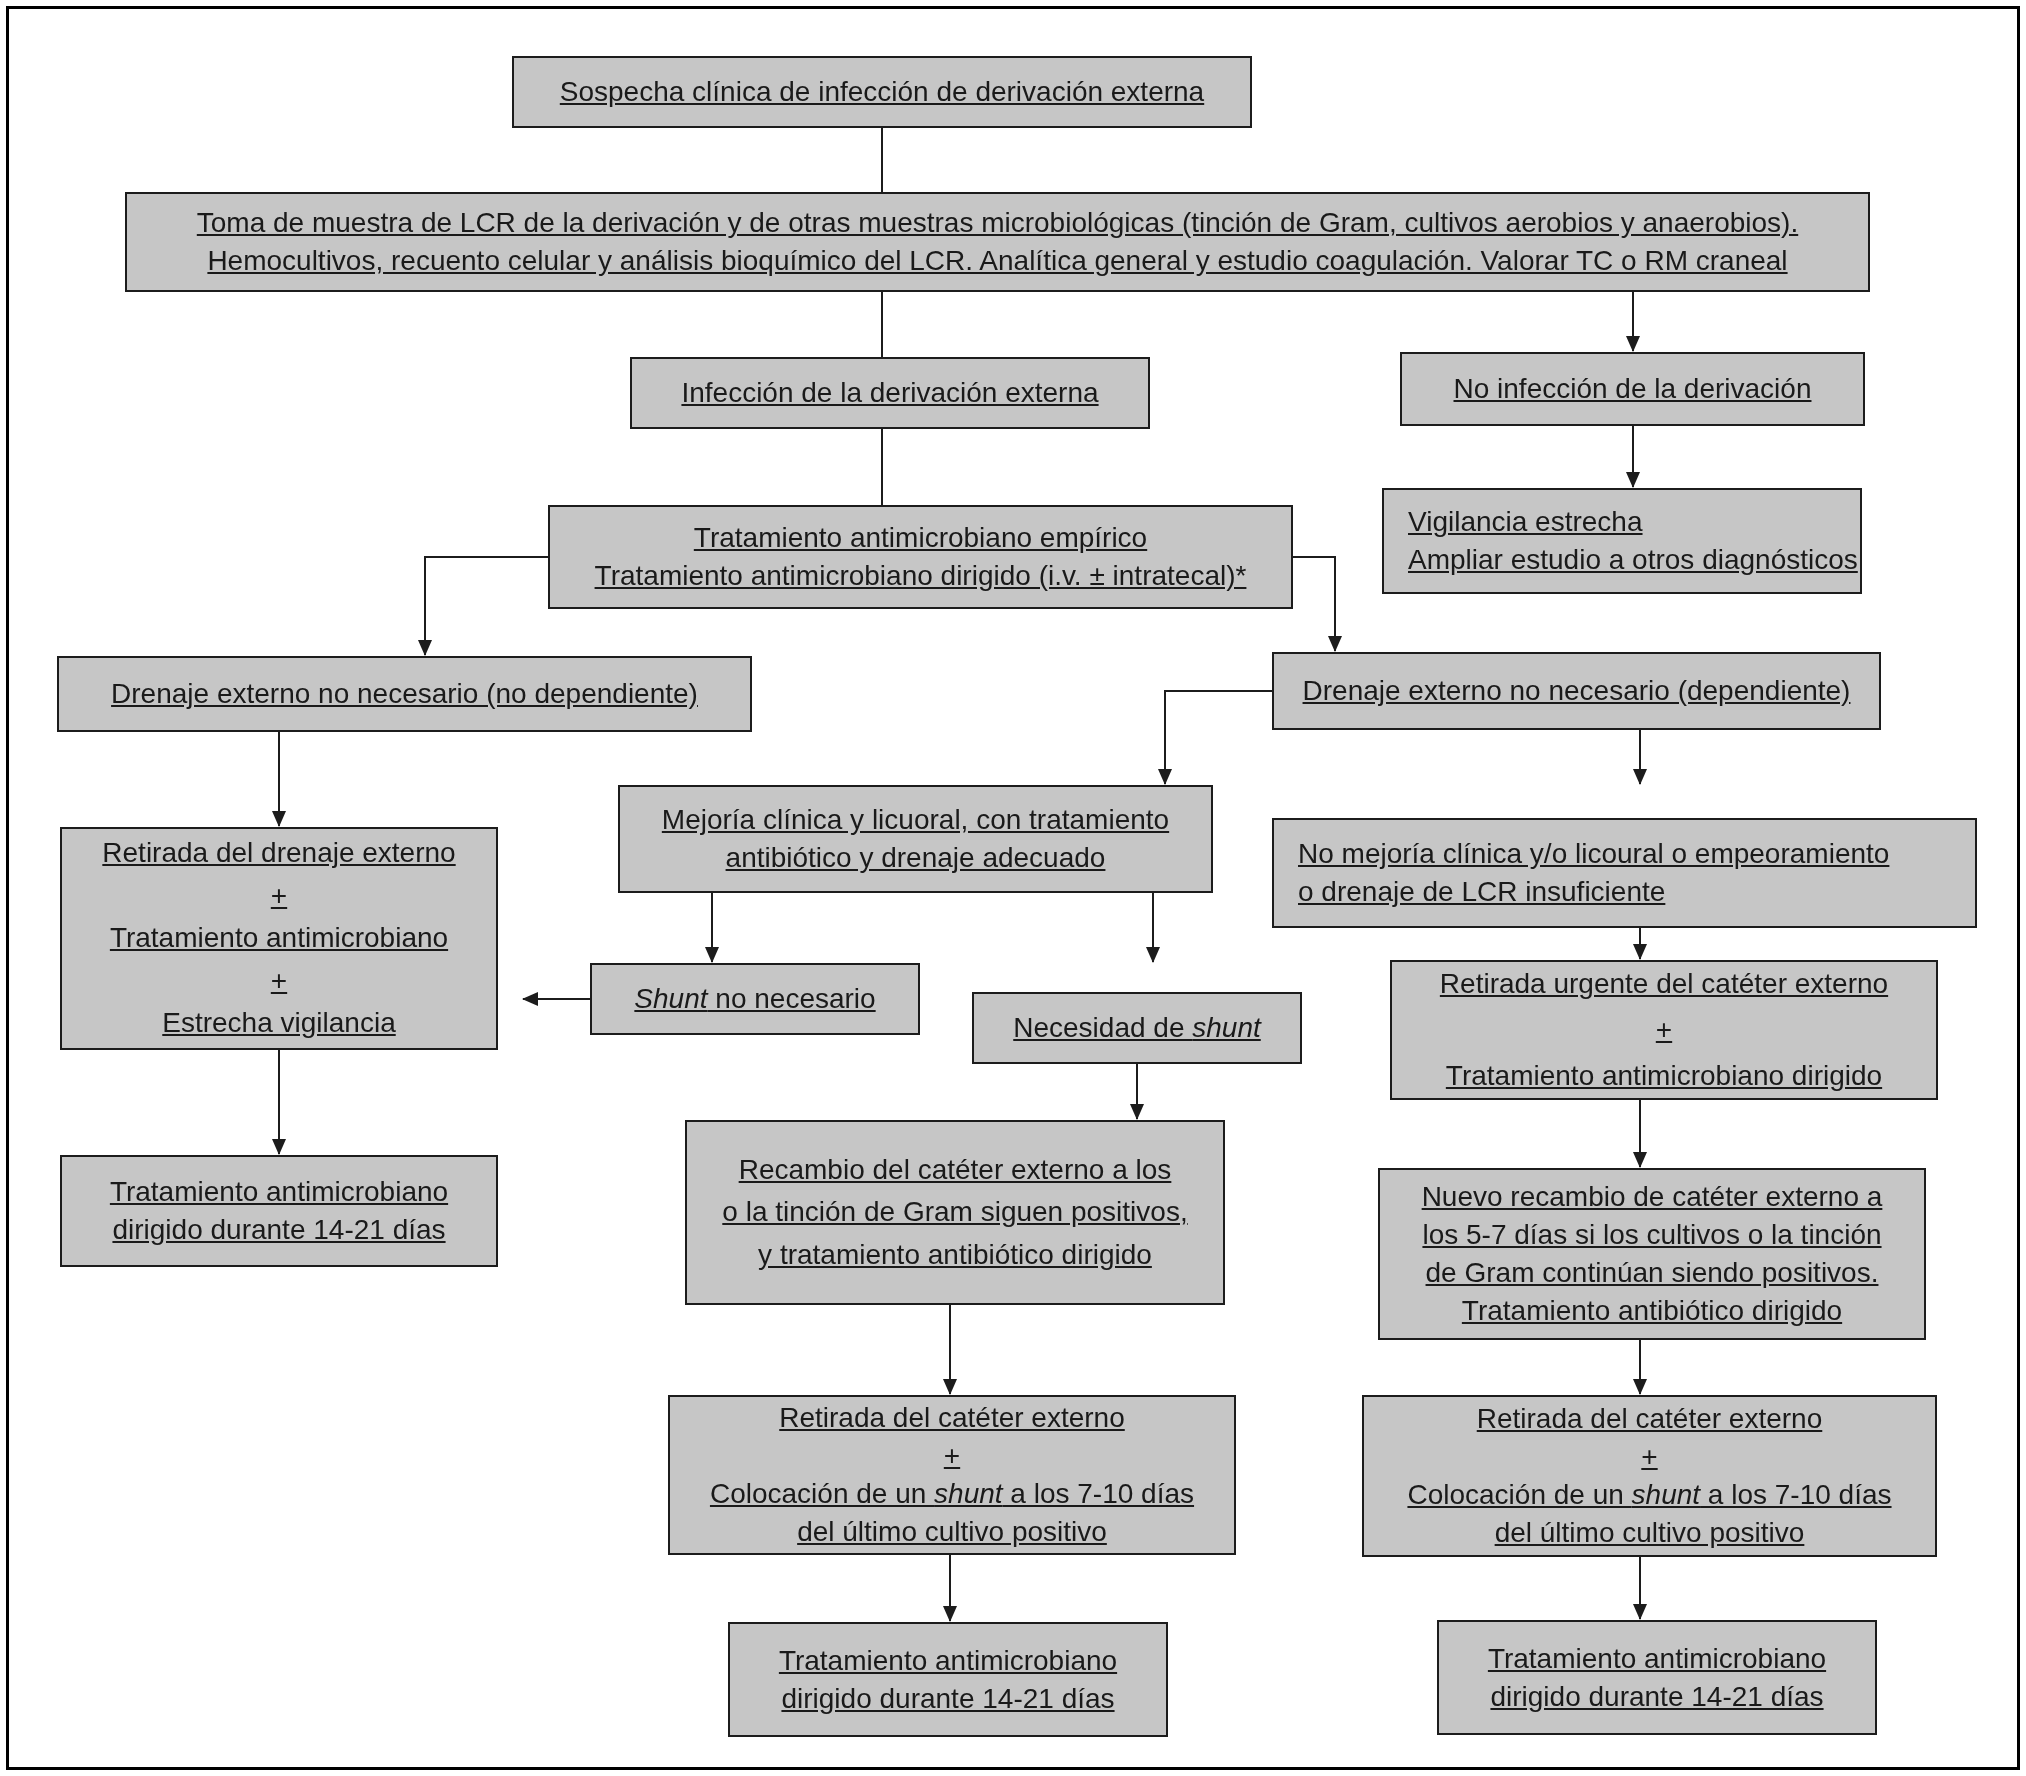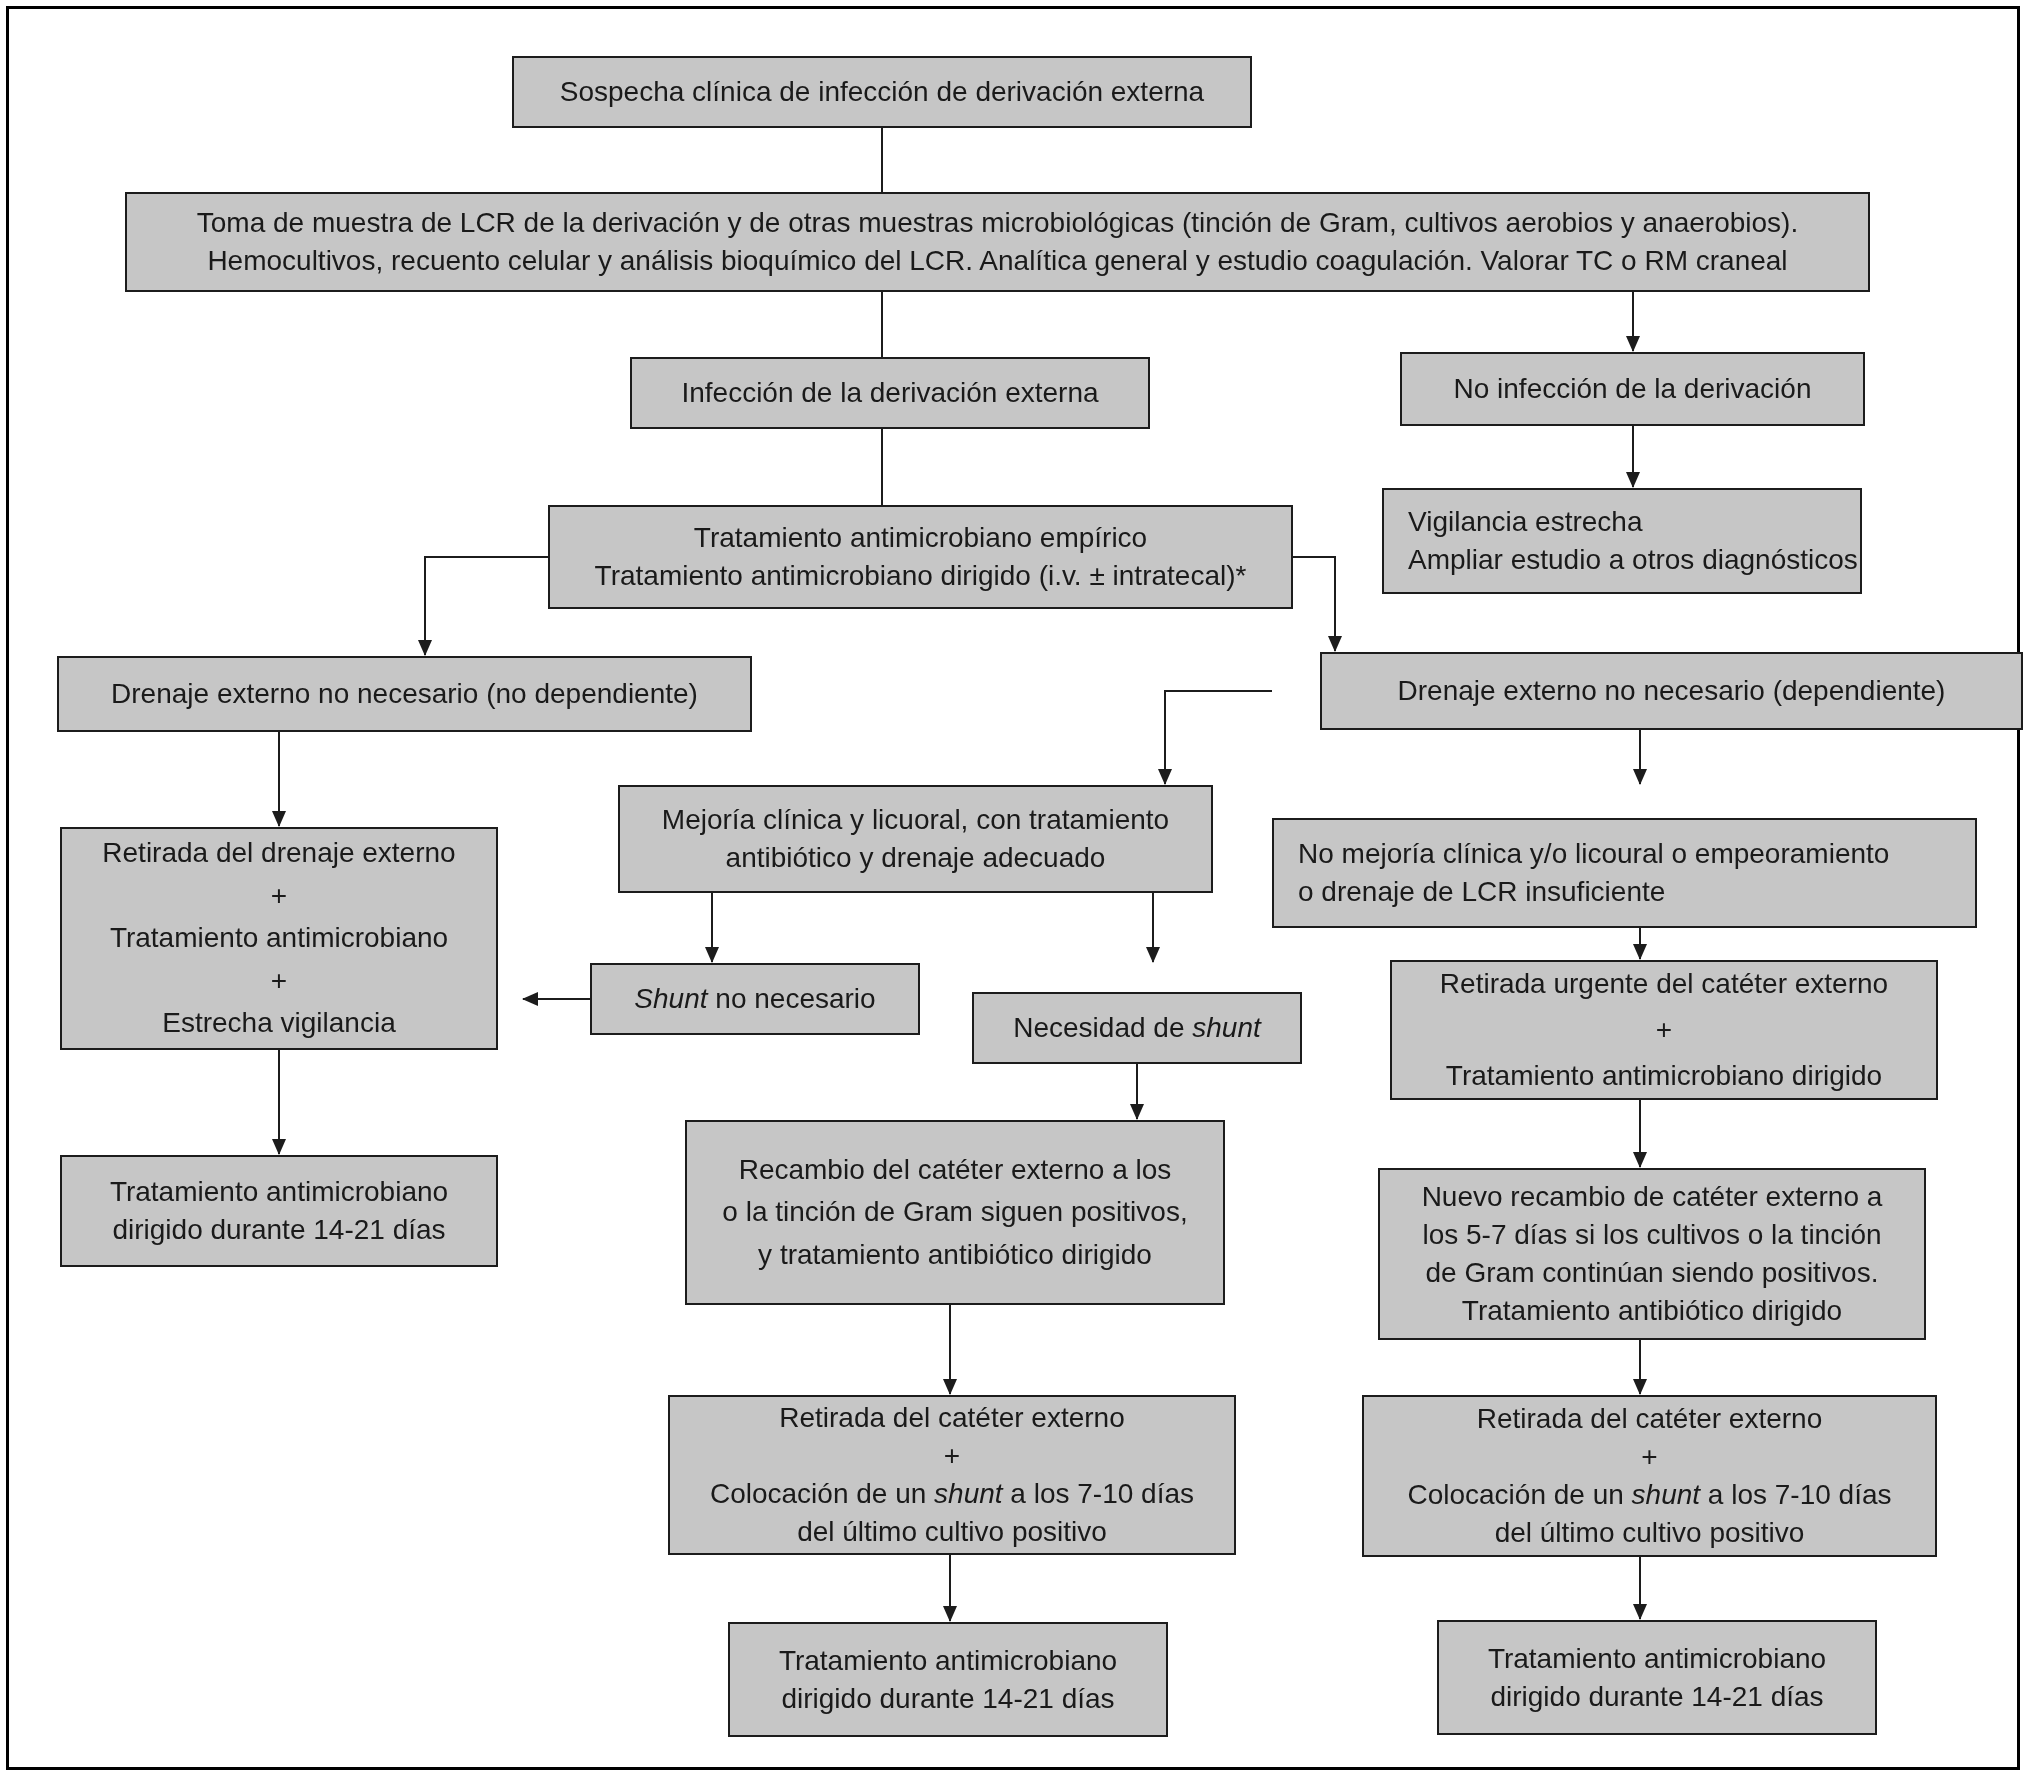--- a/index.html
+++ b/index.html
@@ -32,6 +32,7 @@
     font-size:28px;
     line-height:1.35;
     padding:4px 10px;
+    text-decoration:underline;
   }
   .node.align-left{
     align-items:flex-start;

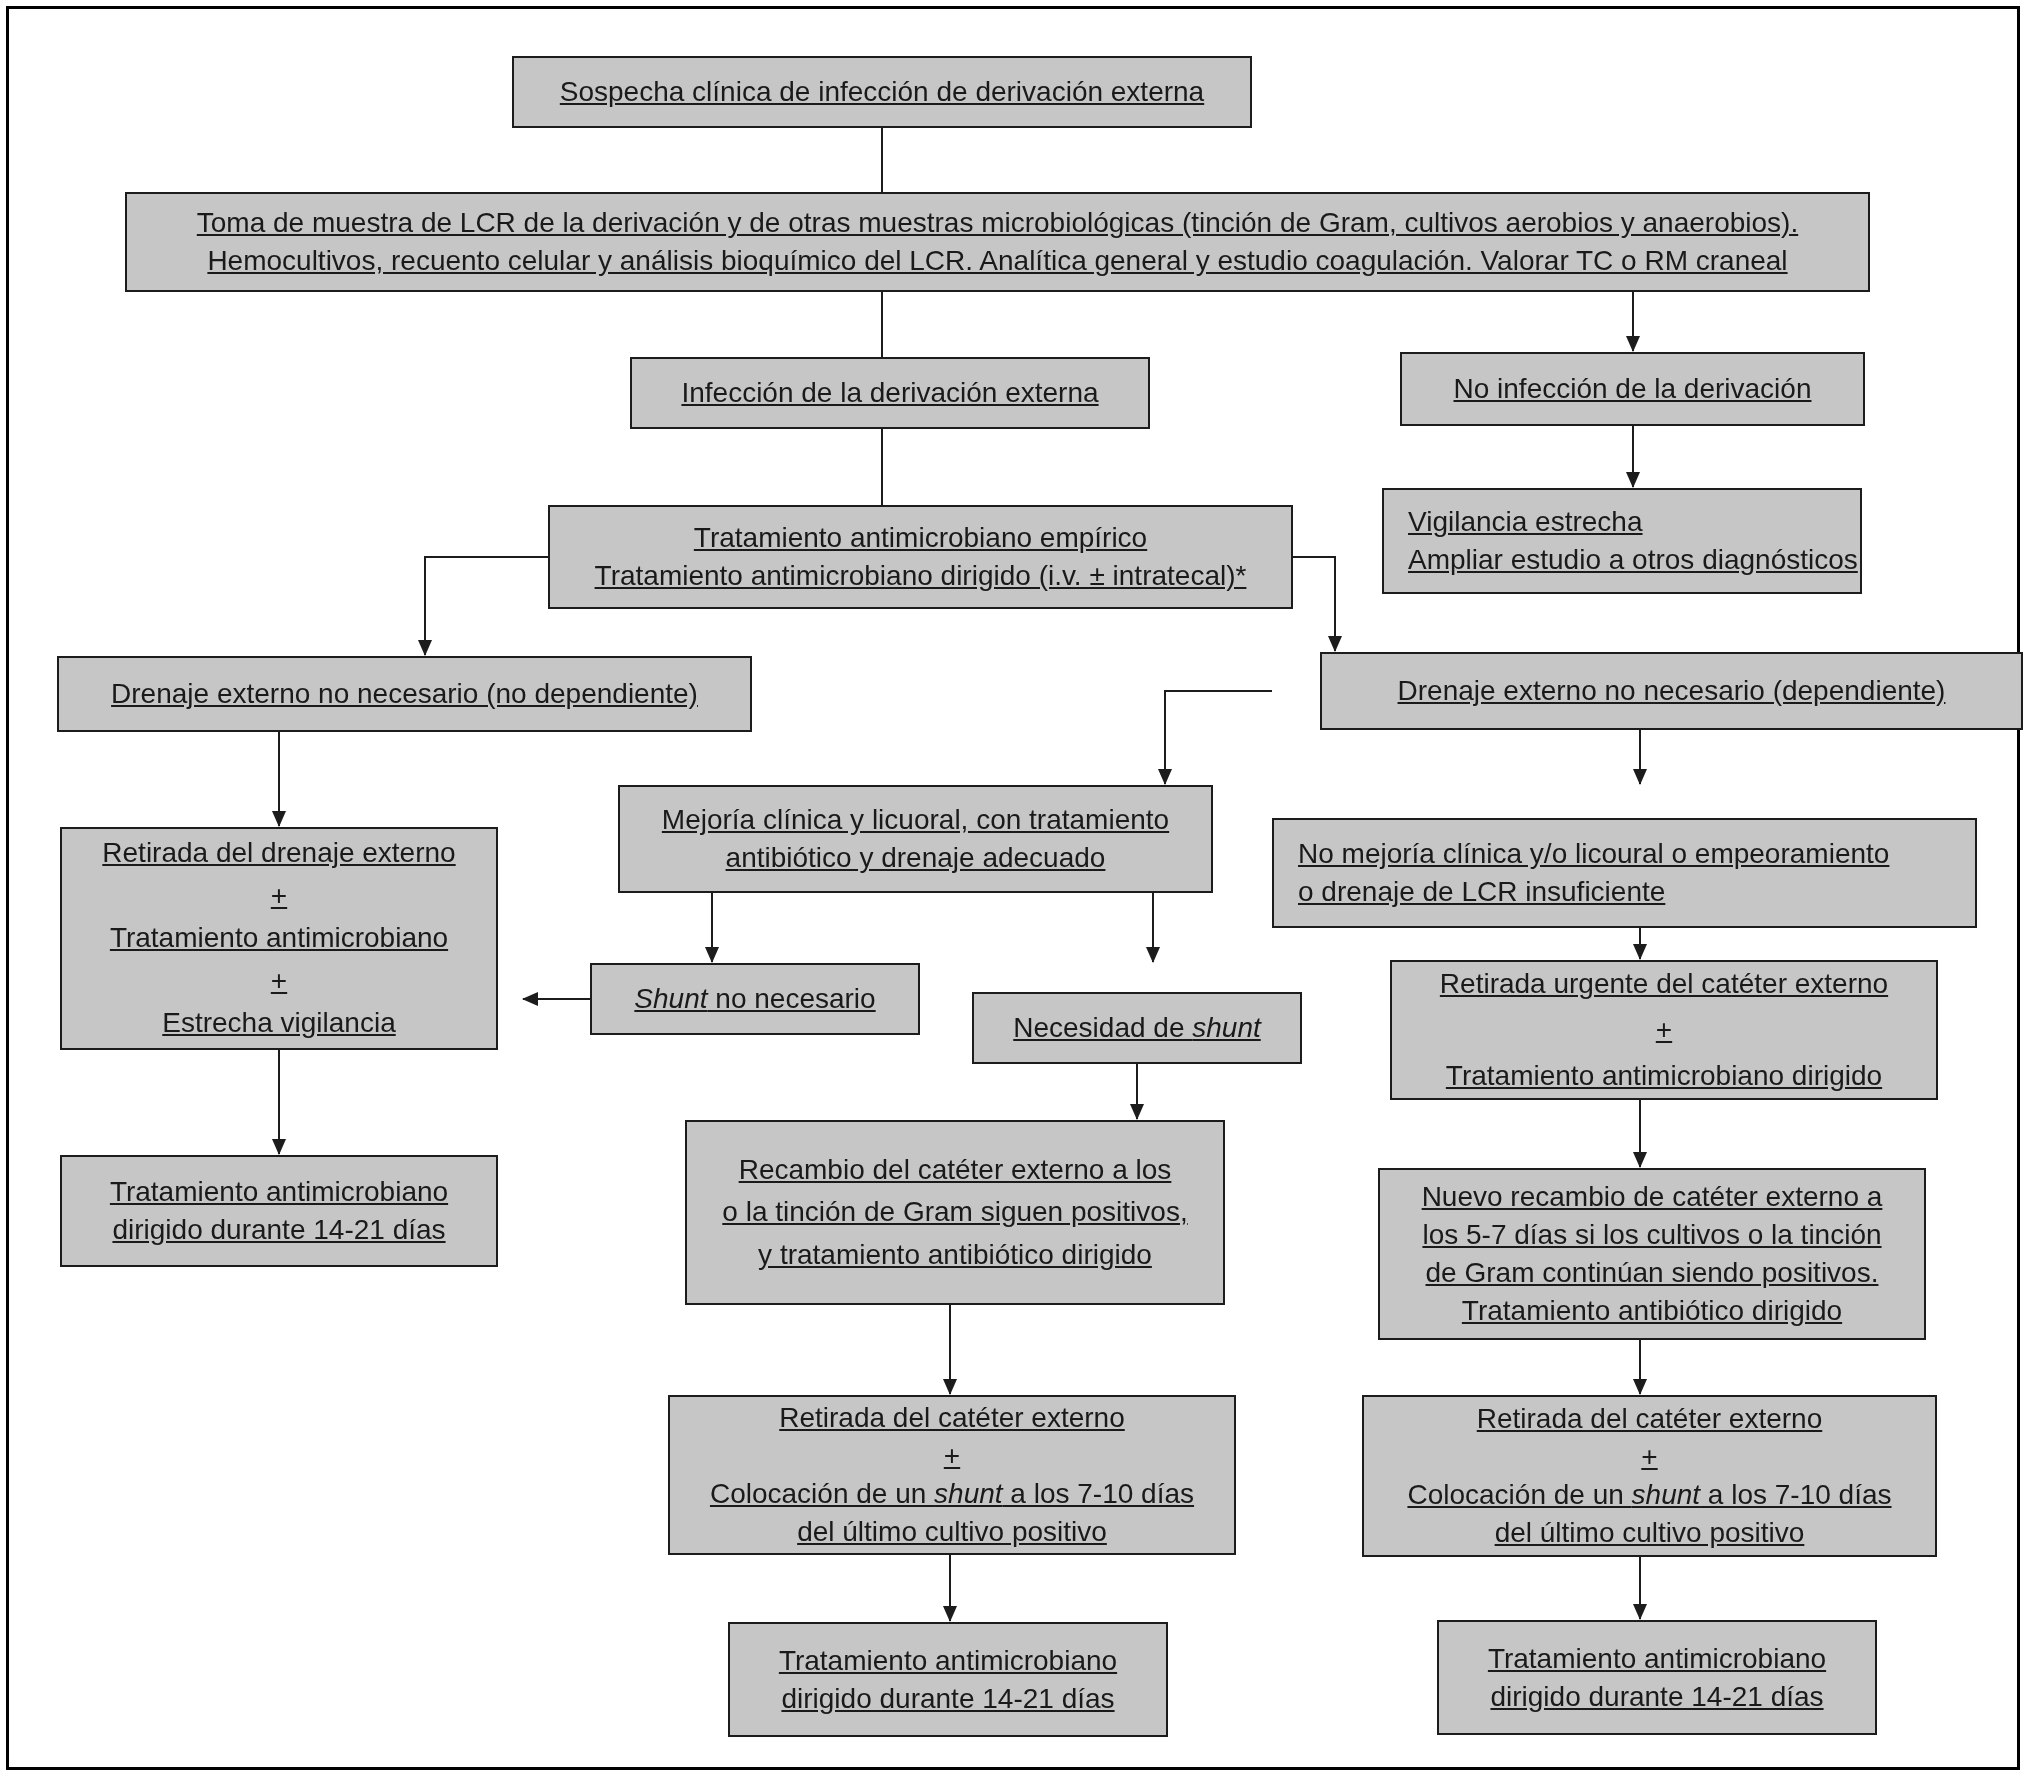--- a/index.html
+++ b/index.html
@@ -112,7 +112,7 @@
     <div class="text-line">Drenaje externo no necesario (no dependiente)</div>
   </div>
 
-  <div class="node" style="left:1272px;top:652px;width:703px;height:78px;margin-left:48px;">
+  <div class="node" style="left:1272px;top:652px;width:609px;height:78px;">
     <div class="text-line">Drenaje externo no necesario (dependiente)</div>
   </div>
 

